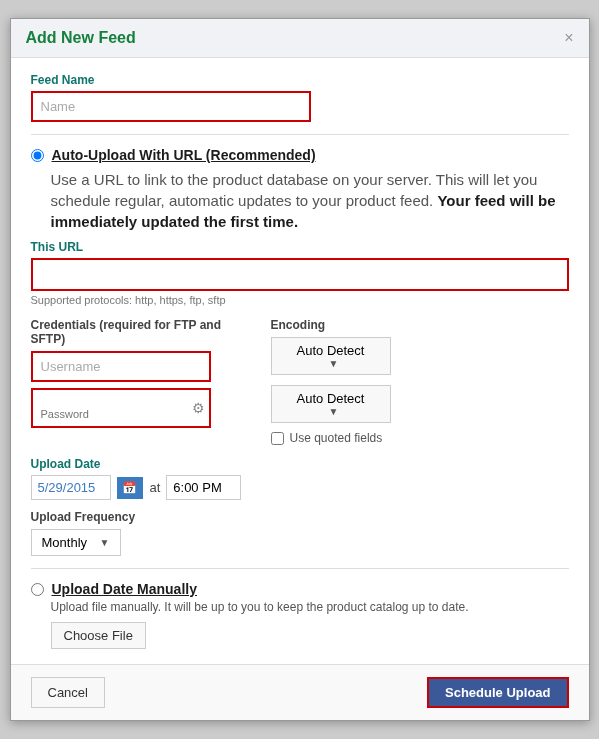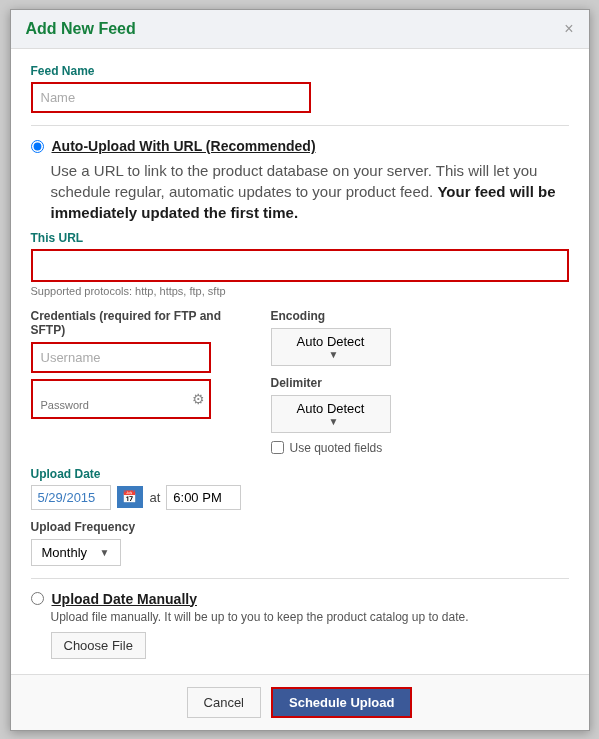--- a/index.html
+++ b/index.html
@@ -348,7 +348,6 @@
           </button>
 
           <div style="margin-top:10px;">
-            <div class="encoding-label">Delimiter</div>
             <button class="dropdown-btn">
               <span>Auto Detect</span>
               <span class="dropdown-arrow">▼</span>

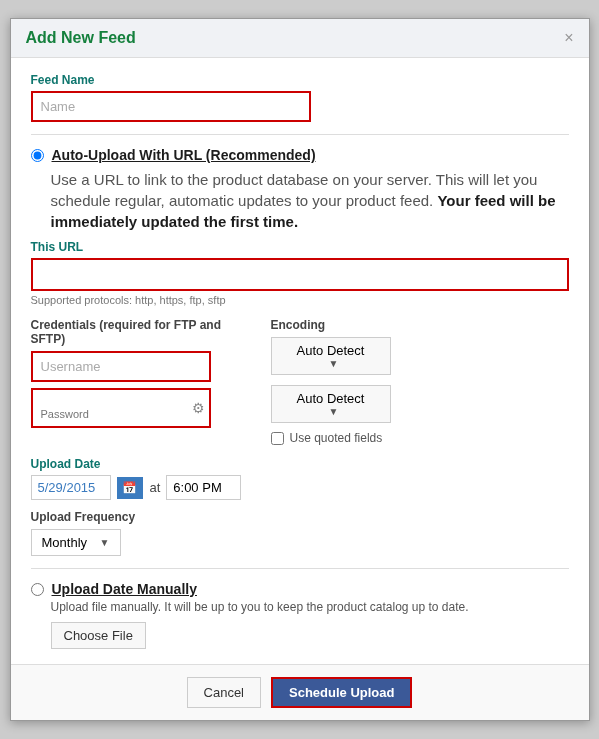--- a/index.html
+++ b/index.html
@@ -262,7 +262,7 @@
       padding: 12px 20px;
       border-top: 1px solid #ddd;
       display: flex;
-      justify-content: center;
+      justify-content: space-between;
       gap: 10px;
       background: #f9f9f9;
     }

